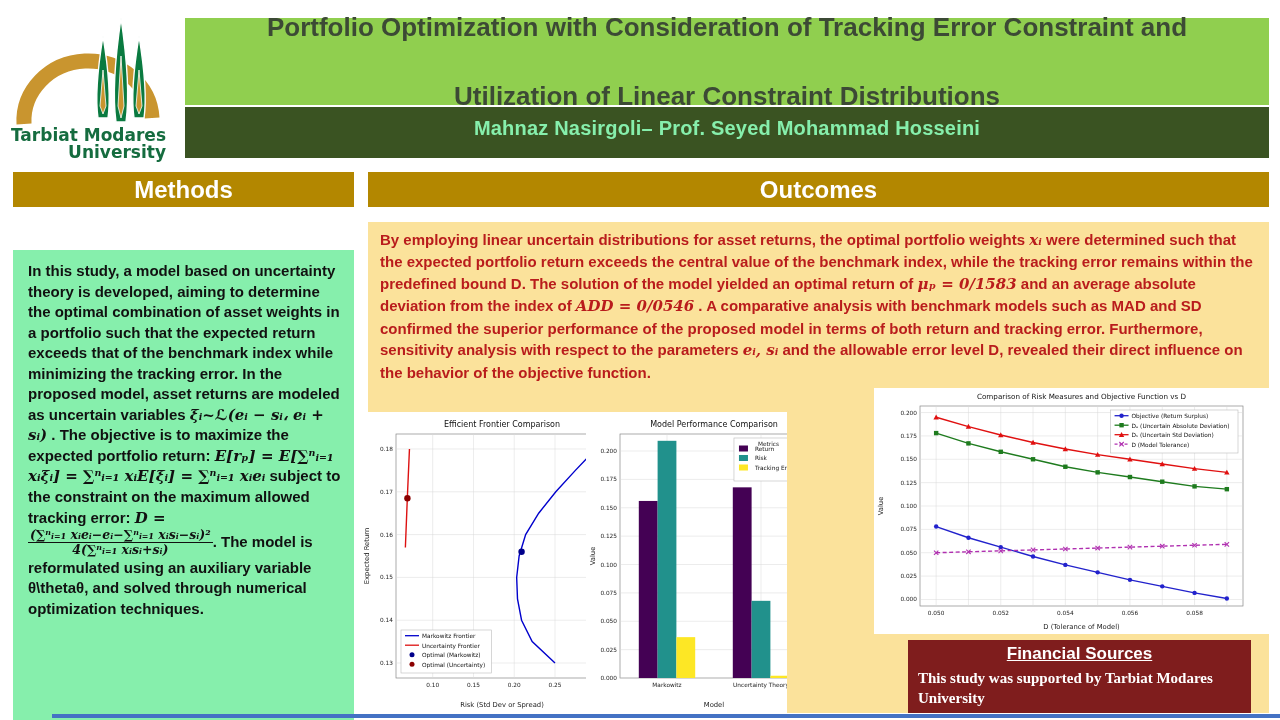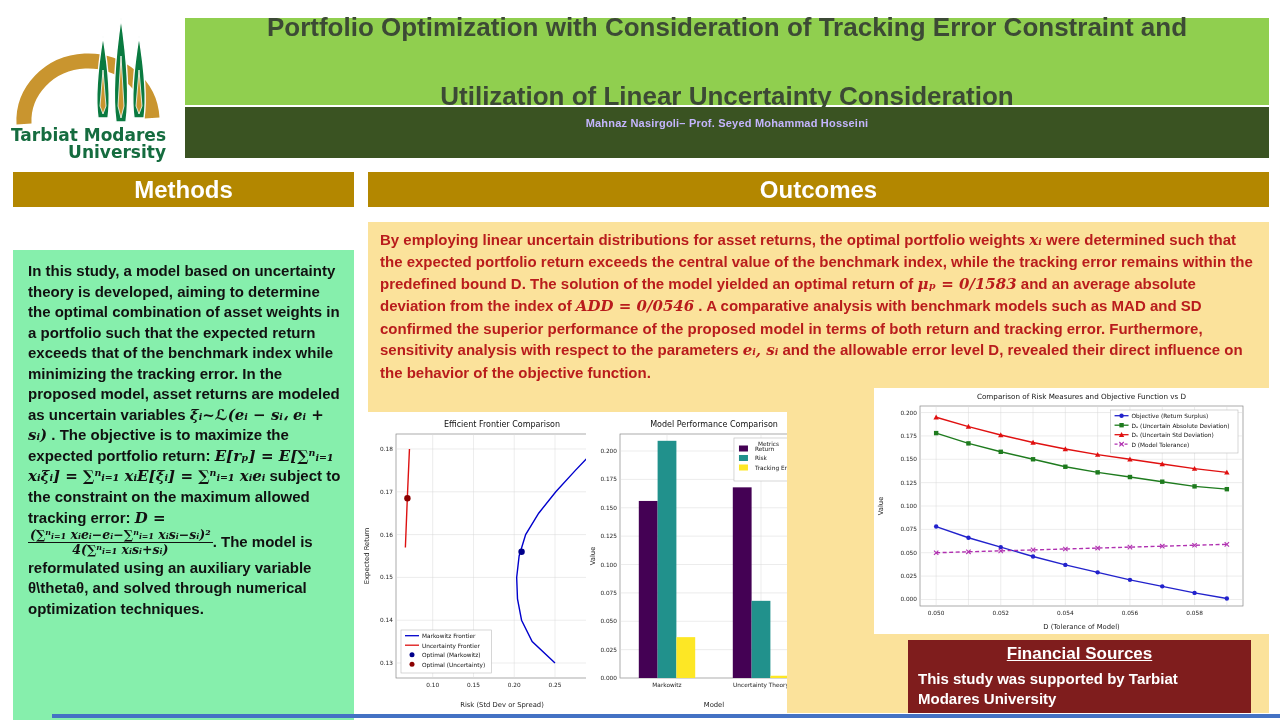--- a/index.html
+++ b/index.html
@@ -66,7 +66,7 @@
 
 <div class="abs title-band">
   <div class="tline">Portfolio Optimization with Consideration of Tracking Error Constraint and</div>
-  <div class="tline">Utilization of Linear Uncertainty Consideration</div>
+  <div class="tline">Utilization of Linear Constraint Distributions</div>
 </div>
 <div class="abs author-band">
   <span>Mahnaz Nasirgoli– Prof. Seyed Mohammad Hosseini</span>

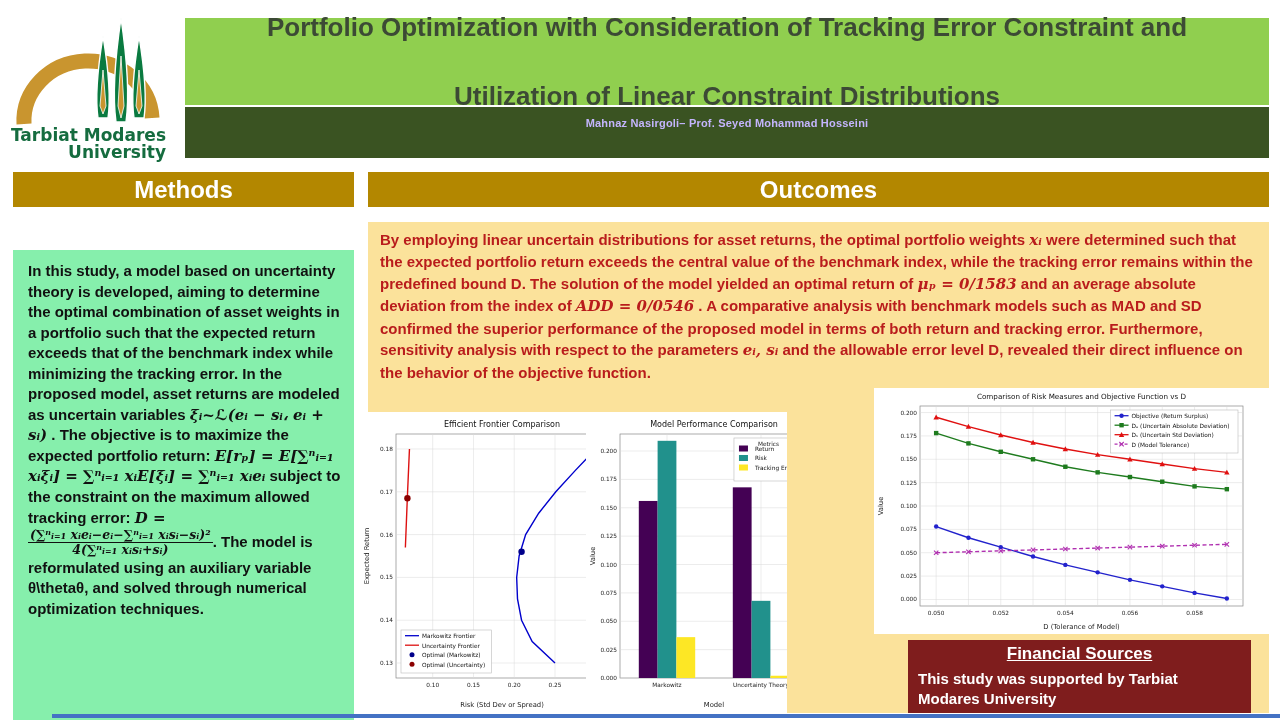--- a/index.html
+++ b/index.html
@@ -15,7 +15,7 @@
 
   .author-band{left:185px;top:107px;width:1084px;height:51px;background:#3A5322;
     display:flex;align-items:flex-start;justify-content:center;padding-top:10px;}
-  .author-band span{color:#c4b5fd;font-weight:bold;font-size:11px;letter-spacing:.2px;}
+  .author-band span{color:#86efac;font-weight:bold;font-size:20px;letter-spacing:.2px;}
 
   .sec-header{background:#B38700;color:#ffffff;font-weight:bold;font-size:24px;
     display:flex;align-items:center;justify-content:center;text-align:right;}

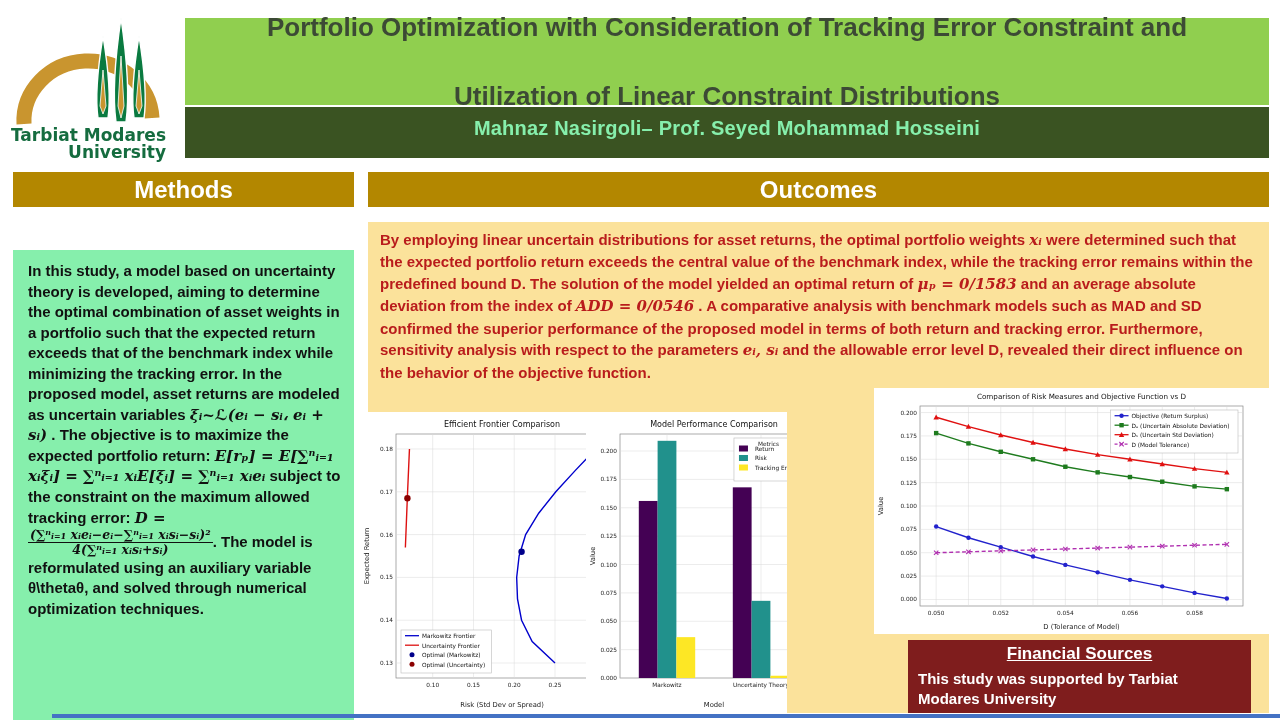--- a/index.html
+++ b/index.html
@@ -41,7 +41,7 @@
   .financial-box{left:908px;top:640px;width:343px;height:73px;background:#7f1d1d;color:#fff;
     padding:4px 10px 0 10px;}
   .financial-box .fh{text-align:center;font-size:17px;font-weight:bold;text-decoration:underline;margin-bottom:5px;}
-  .financial-box .fb{font-size:15px;font-weight:bold;line-height:1.3;}
+  .financial-box .fb{font-size:15px;font-weight:bold;line-height:1.3;font-family:Liberation Serif, serif;}
 
   .bottom-line{left:52px;top:714px;width:1228px;height:4px;background:#4472C4;}
 </style>

